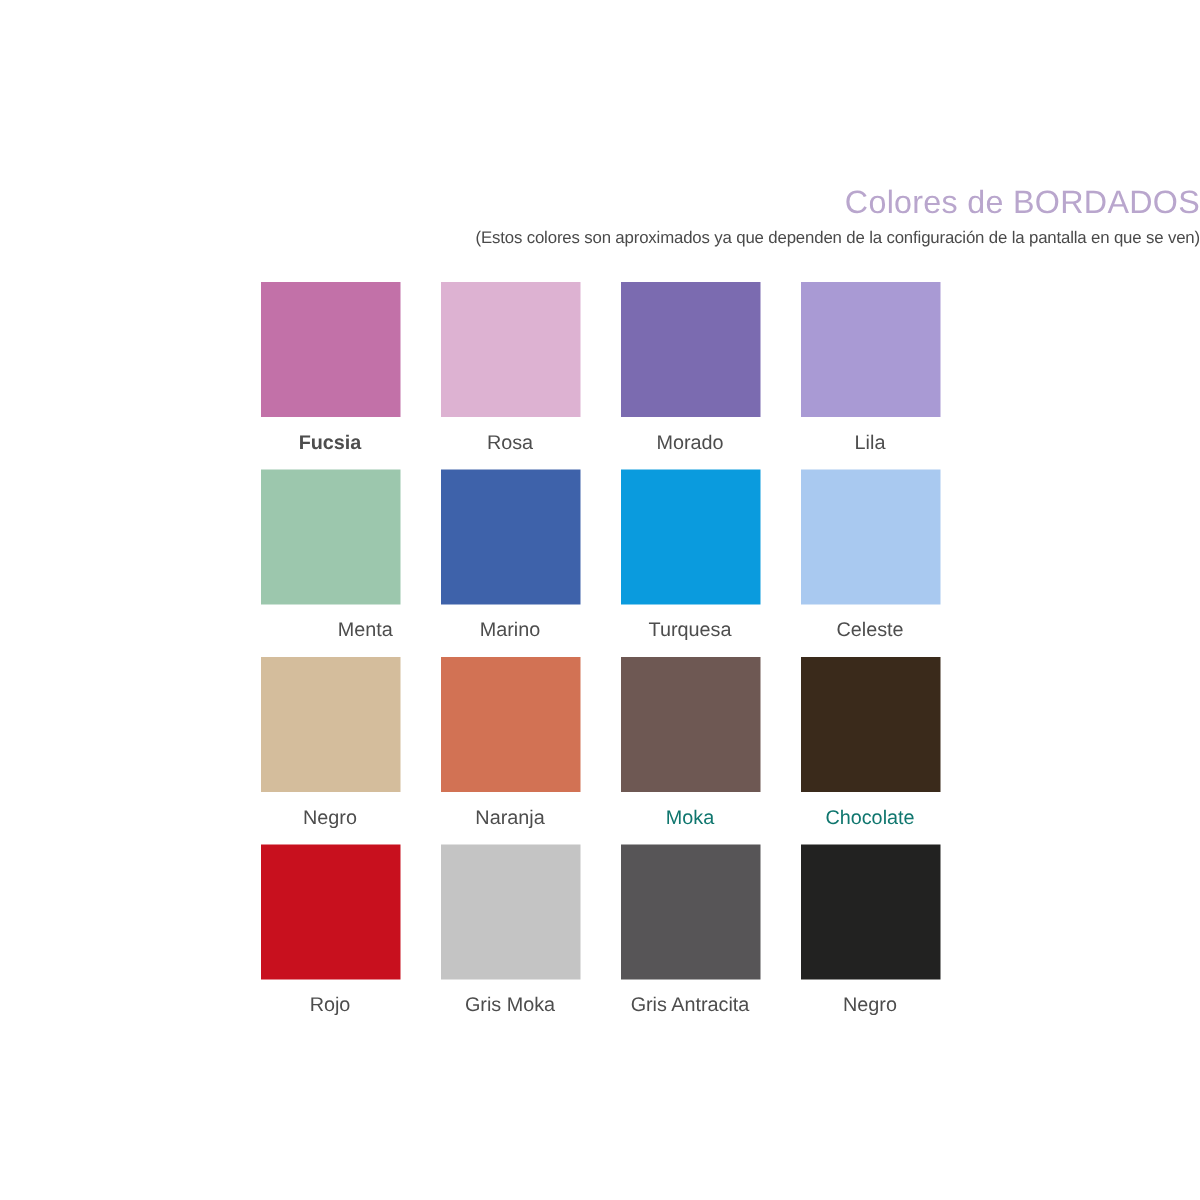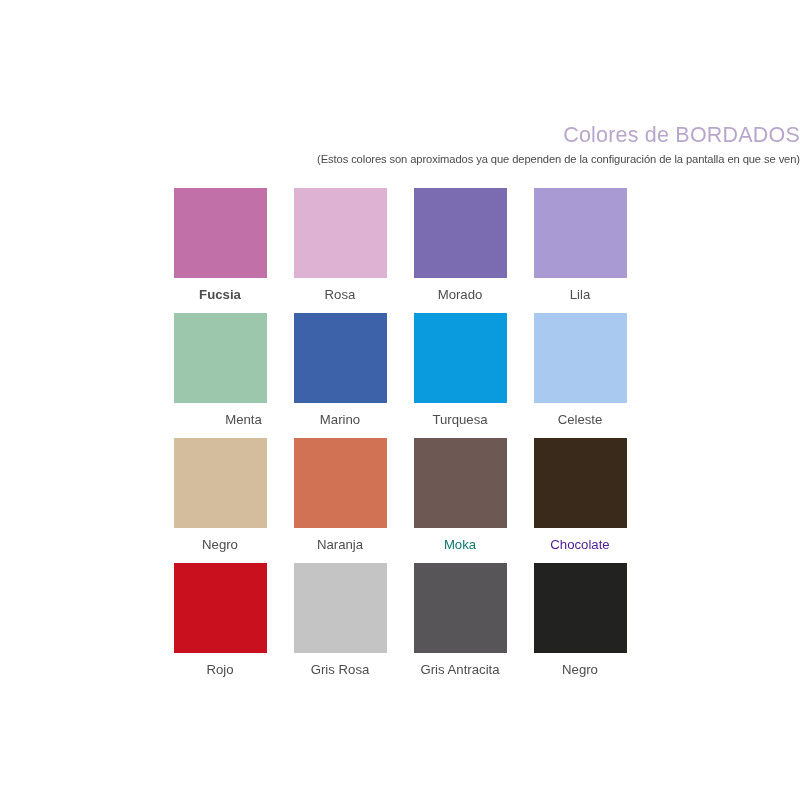--- a/index.html
+++ b/index.html
@@ -137,7 +137,7 @@
       </div>
       <div class="swatch-cell">
         <div class="swatch-chip" style="background: rgb(58, 42, 27);"></div>
-        <div class="swatch-label" style="color: #4c1d95; text-align: center;">Chocolate</div>
+        <div class="swatch-label" style="color: #0f766e; text-align: center;">Chocolate</div>
       </div>
       <div class="swatch-cell">
         <div class="swatch-chip" style="background: rgb(200, 16, 30);"></div>

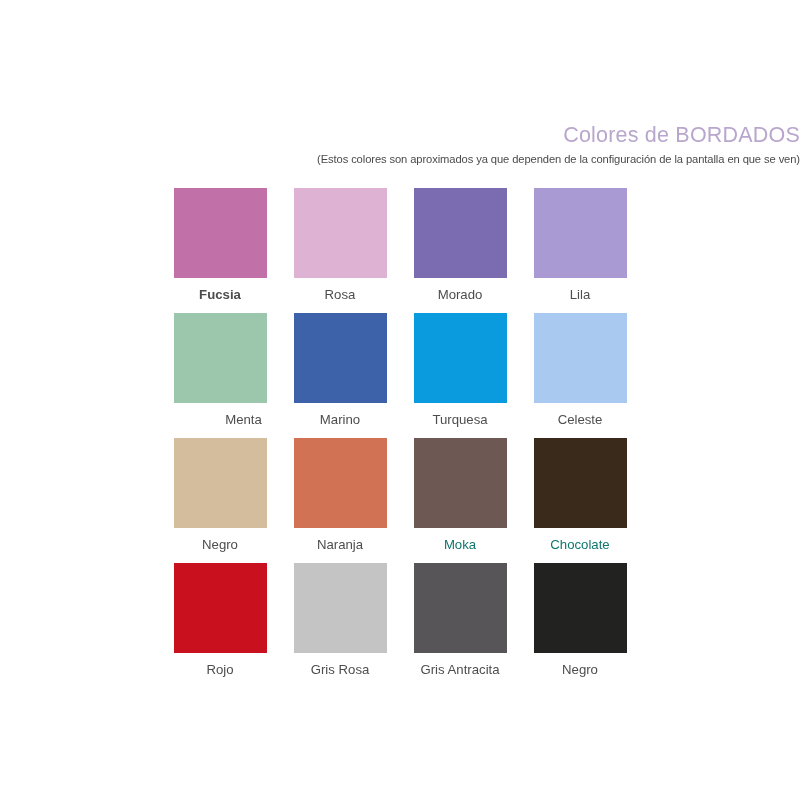--- a/index.html
+++ b/index.html
@@ -145,7 +145,7 @@
       </div>
       <div class="swatch-cell">
         <div class="swatch-chip" style="background: rgb(196, 196, 196);"></div>
-        <div class="swatch-label" style="color: rgb(77, 77, 77);">Gris Rosa</div>
+        <div class="swatch-label" style="color: rgb(77, 77, 77);">Gris Moka</div>
       </div>
       <div class="swatch-cell">
         <div class="swatch-chip" style="background: rgb(87, 85, 87);"></div>

